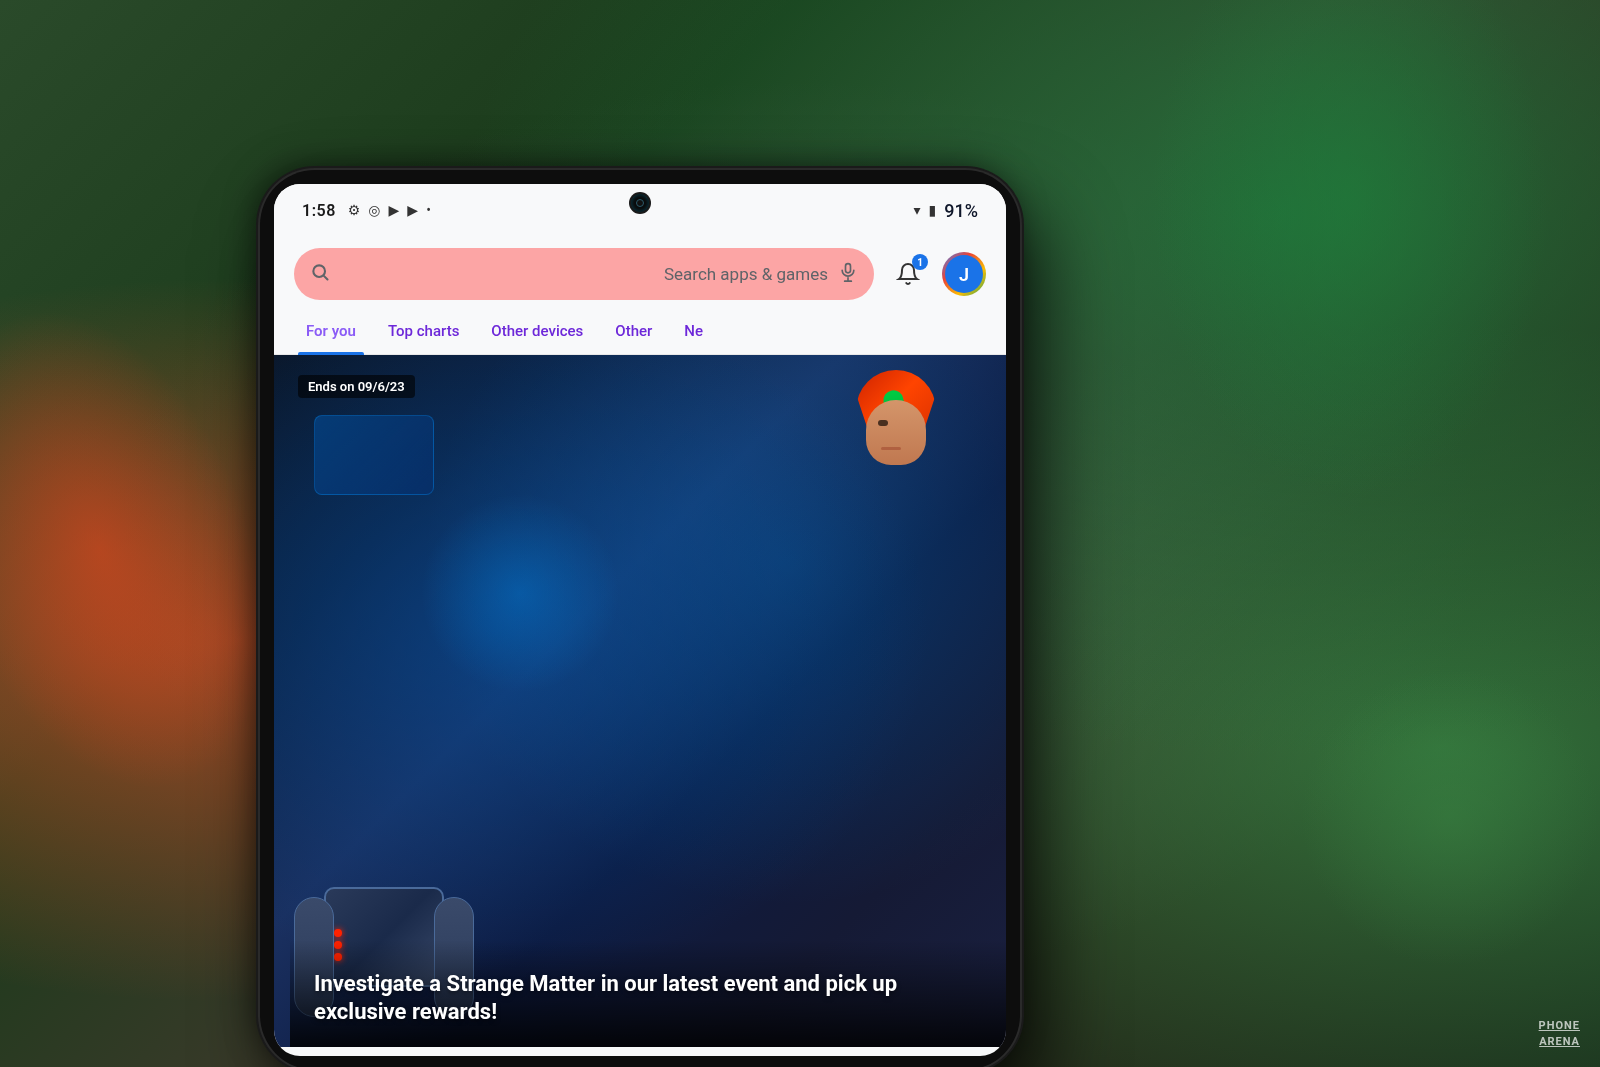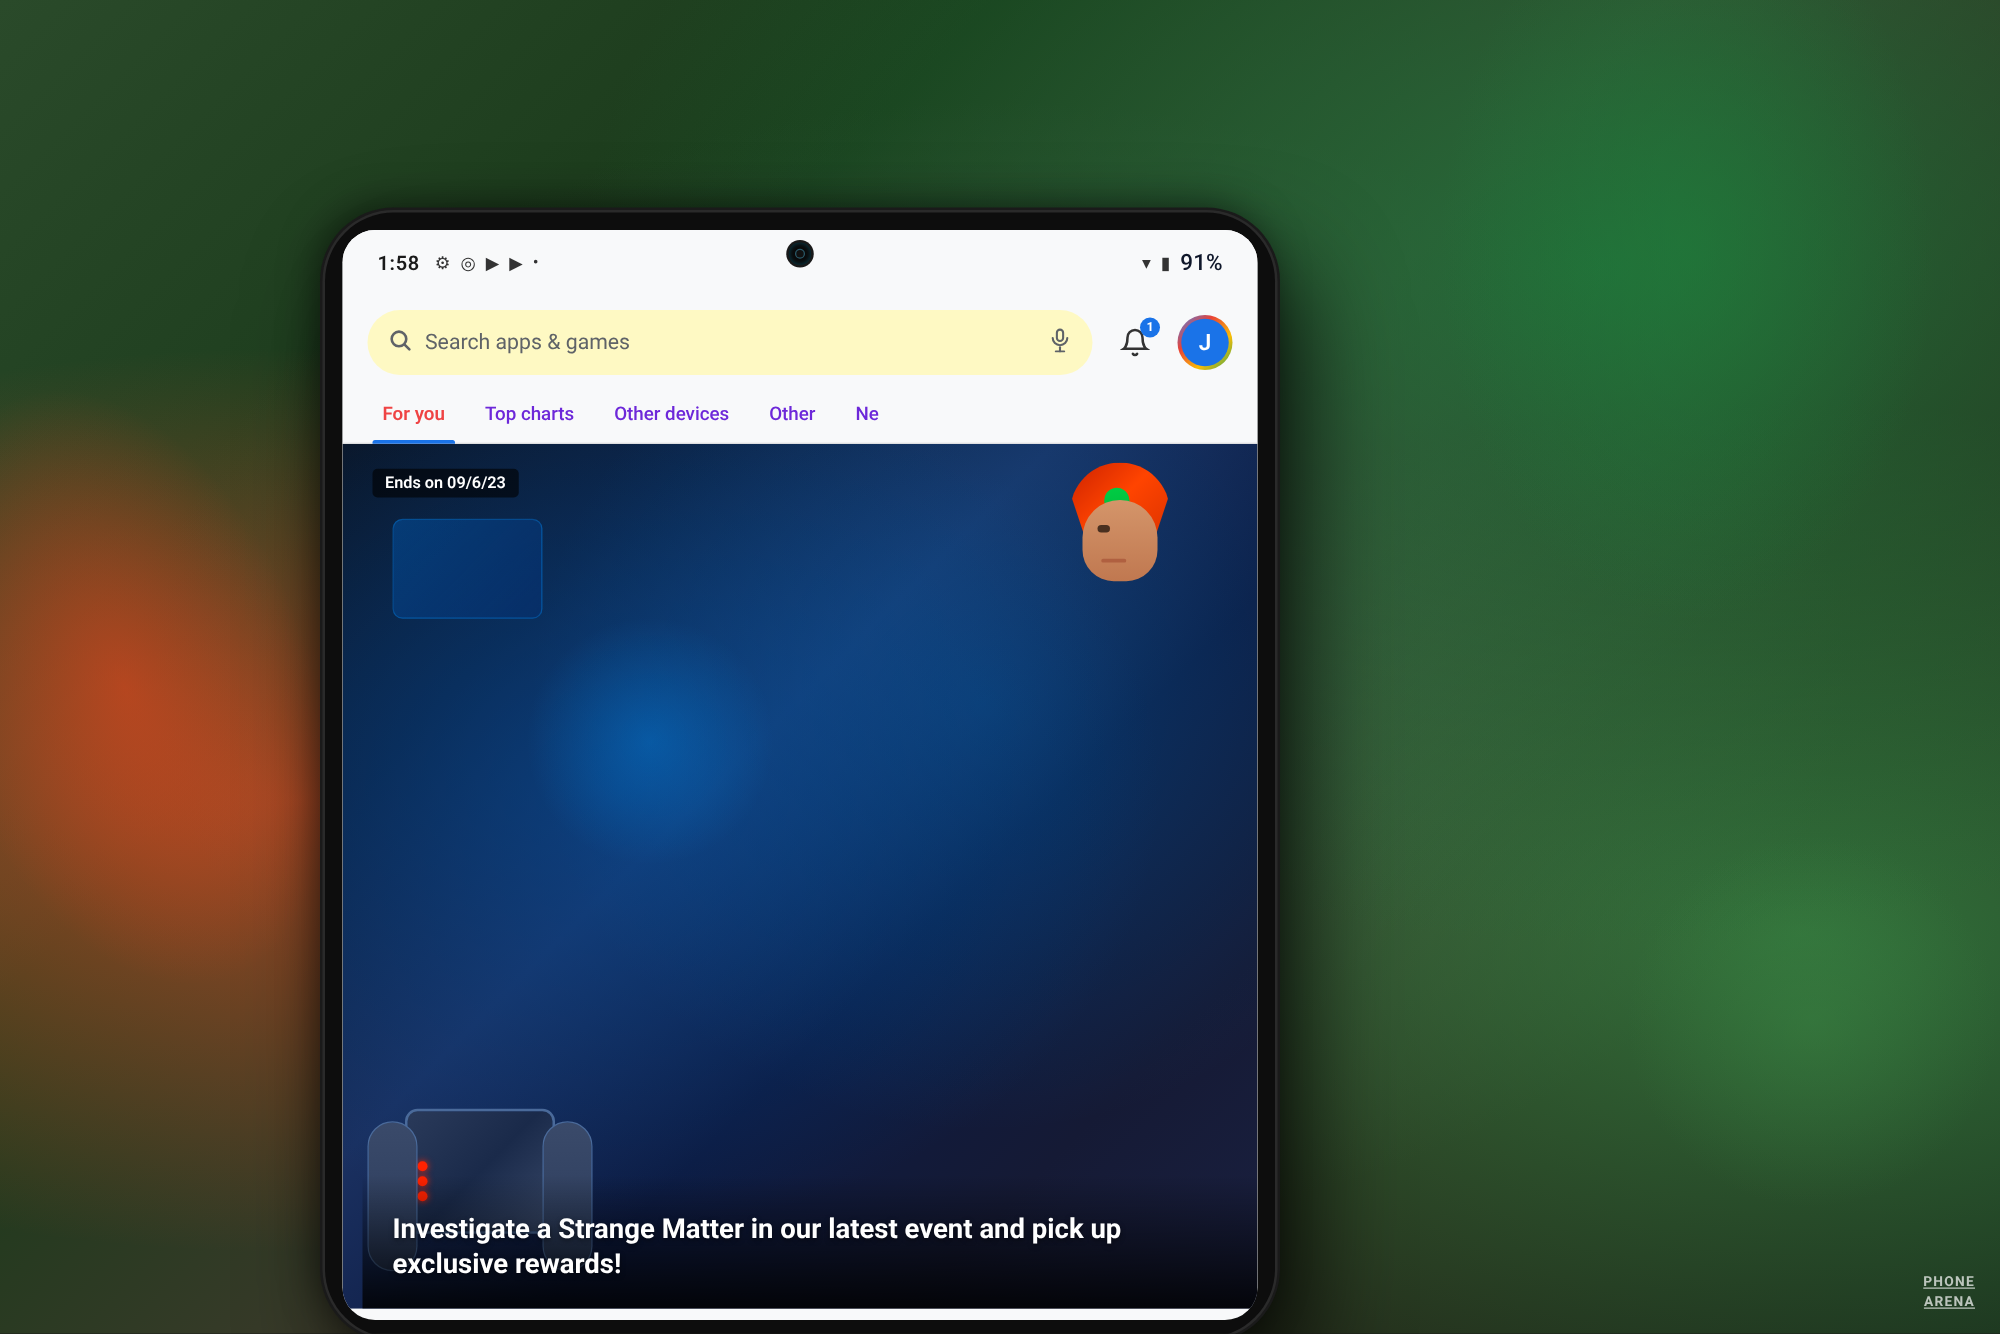--- a/index.html
+++ b/index.html
@@ -142,7 +142,7 @@
     }
 
     .search-bar {
-      background: #fef9c3;
+      background: #fca5a5;
       border-radius: 28px;
       height: 52px;
       display: flex;
@@ -150,6 +150,7 @@
       padding: 0 16px;
       gap: 10px;
       flex: 1;
+      text-align: right;
     }
 
     .search-row {

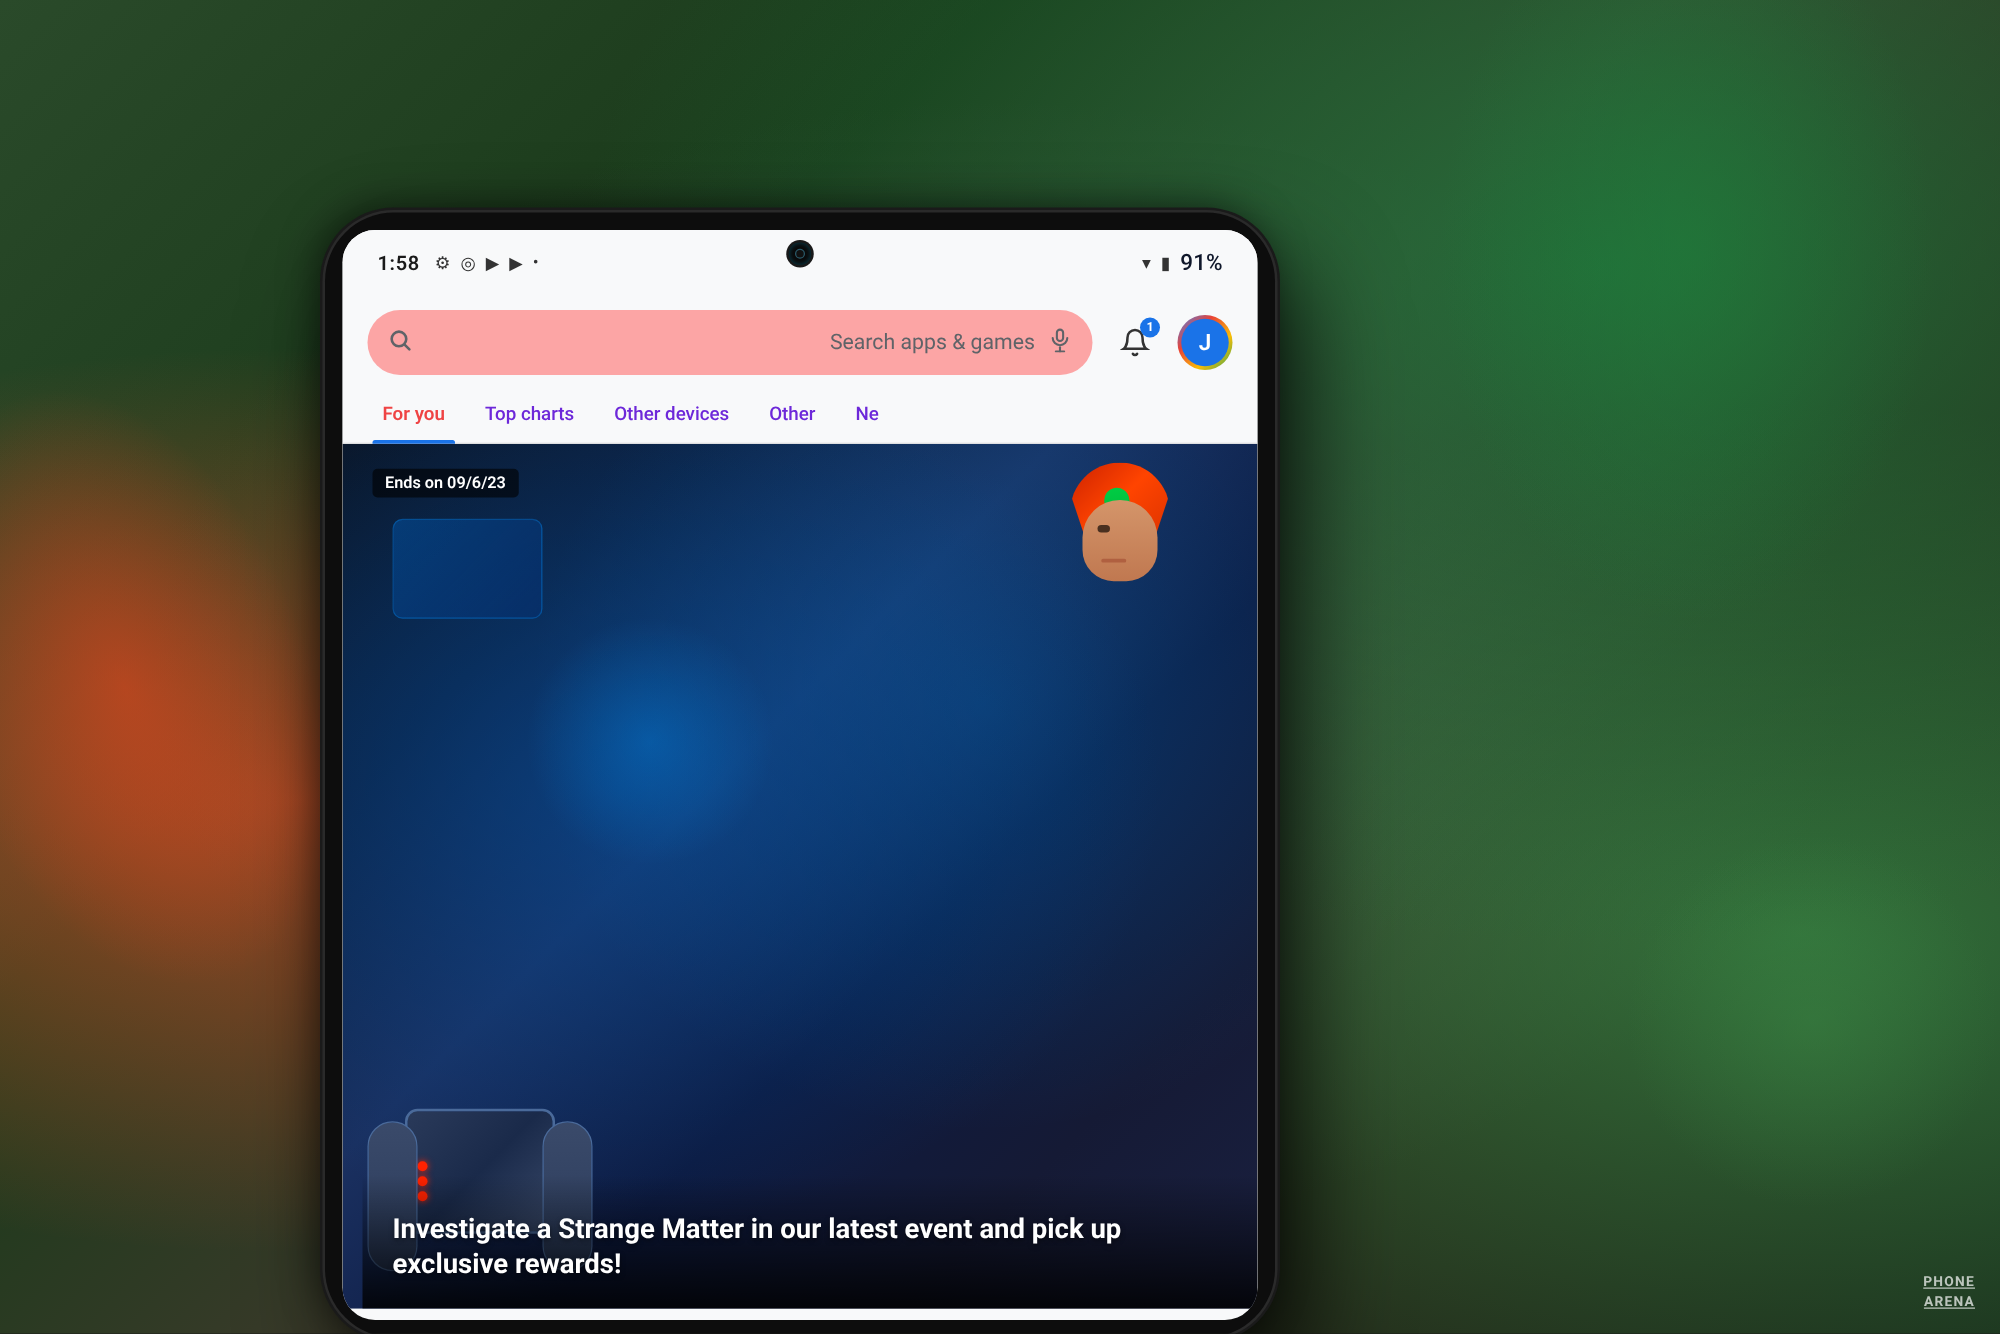--- a/index.html
+++ b/index.html
@@ -244,7 +244,7 @@
     }
 
     .nav-tab.active {
-      color: #ef4444;
+      color: #8b5cf6;
       font-weight: 600;
     }
 

